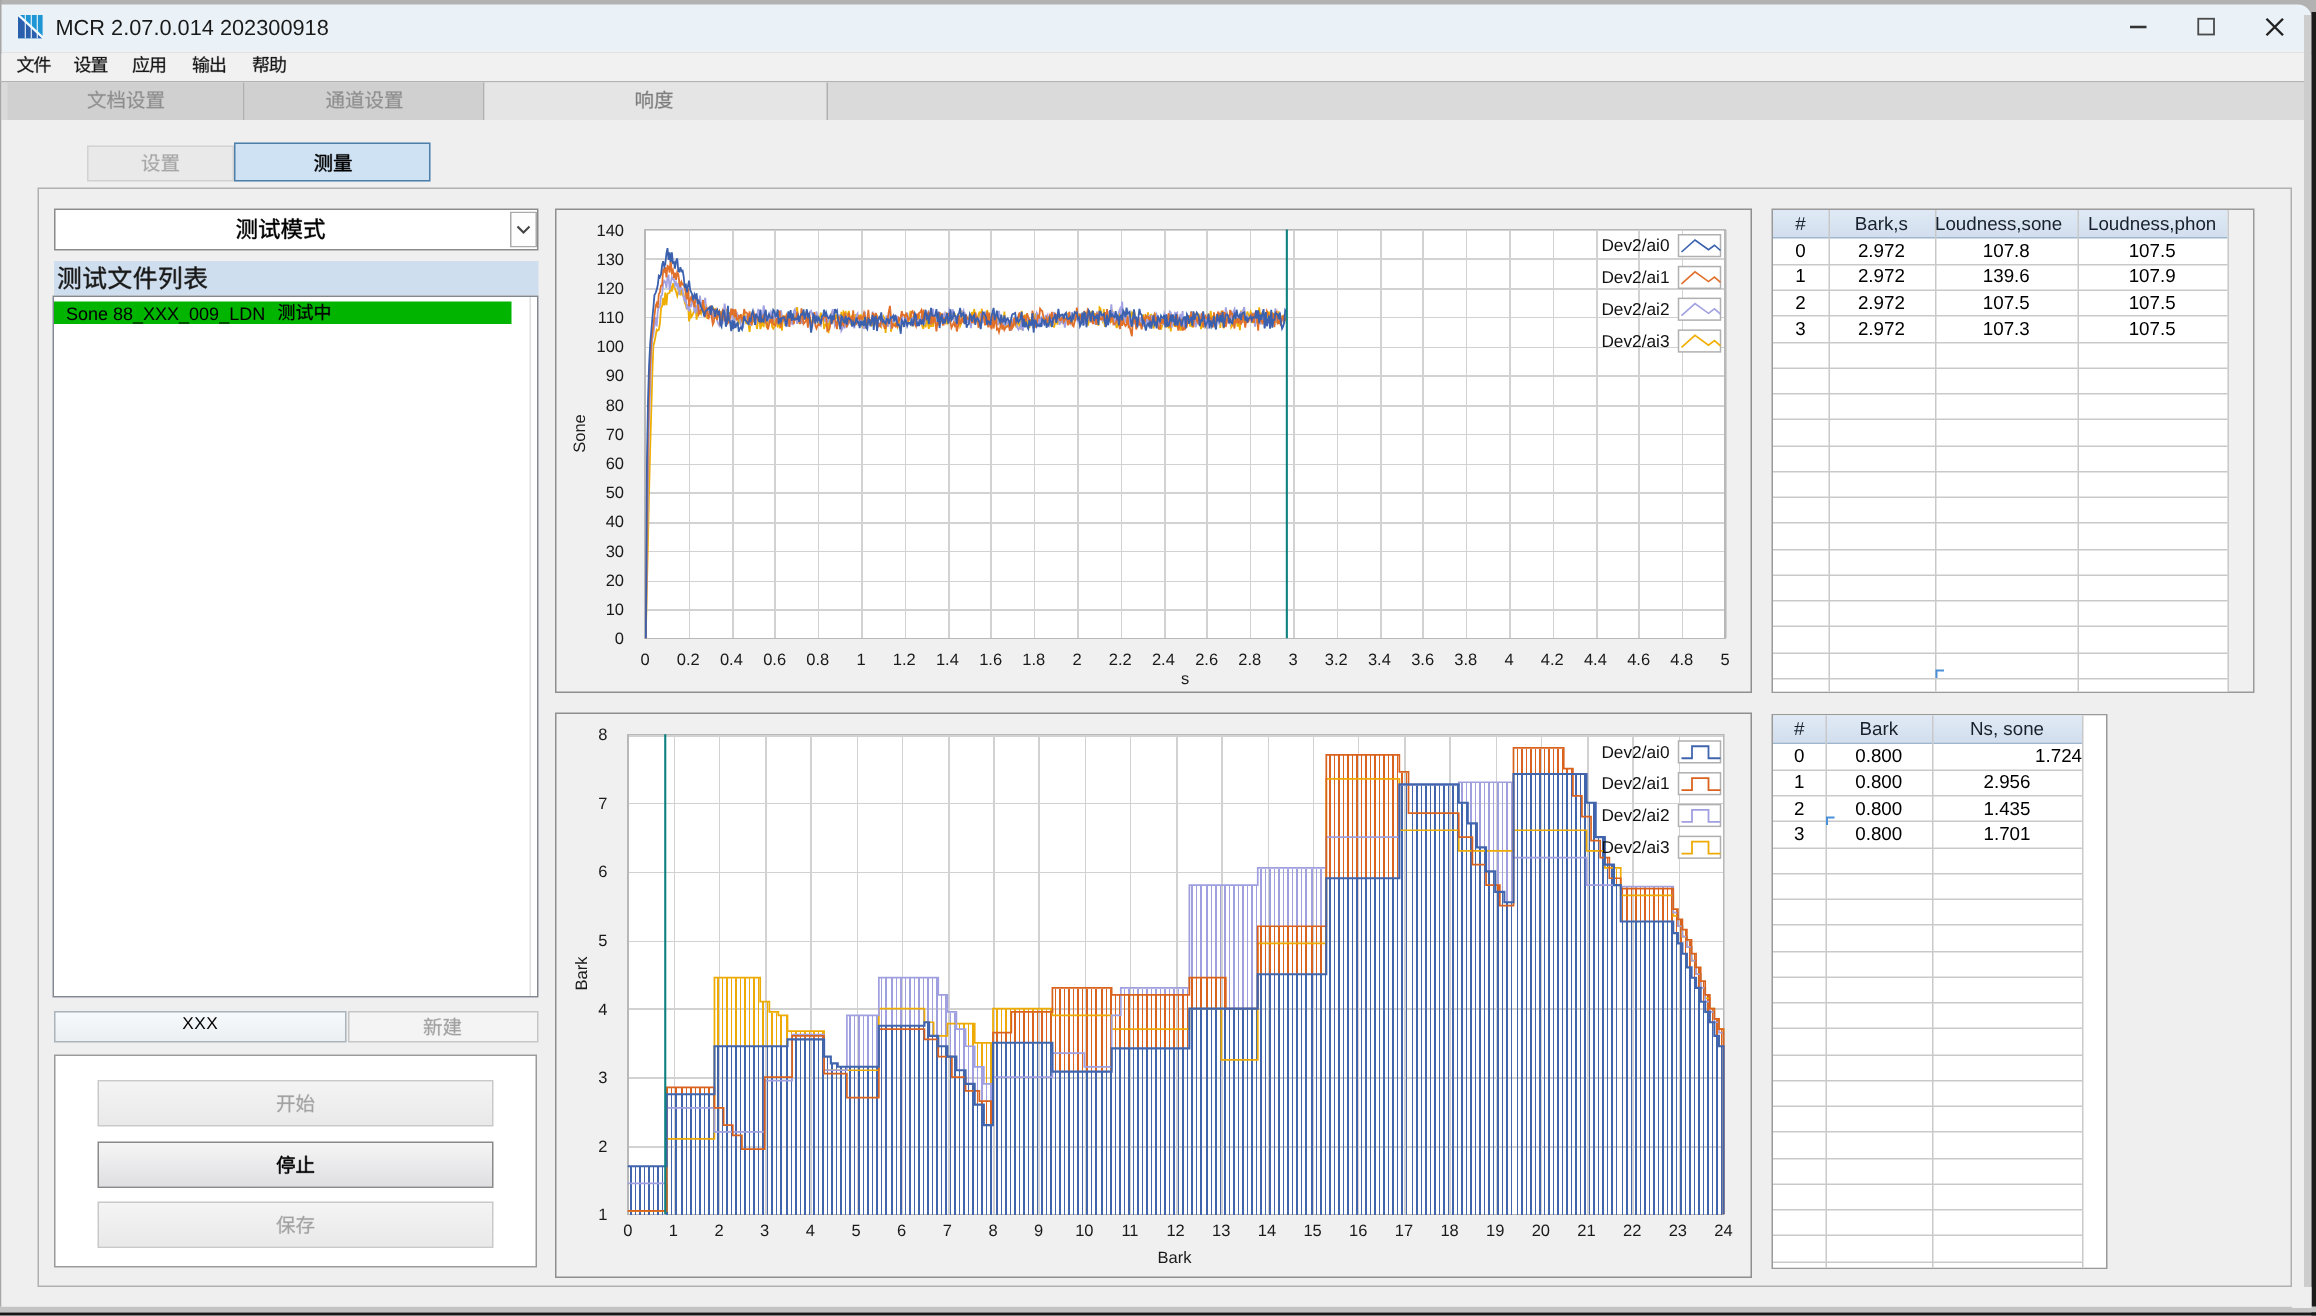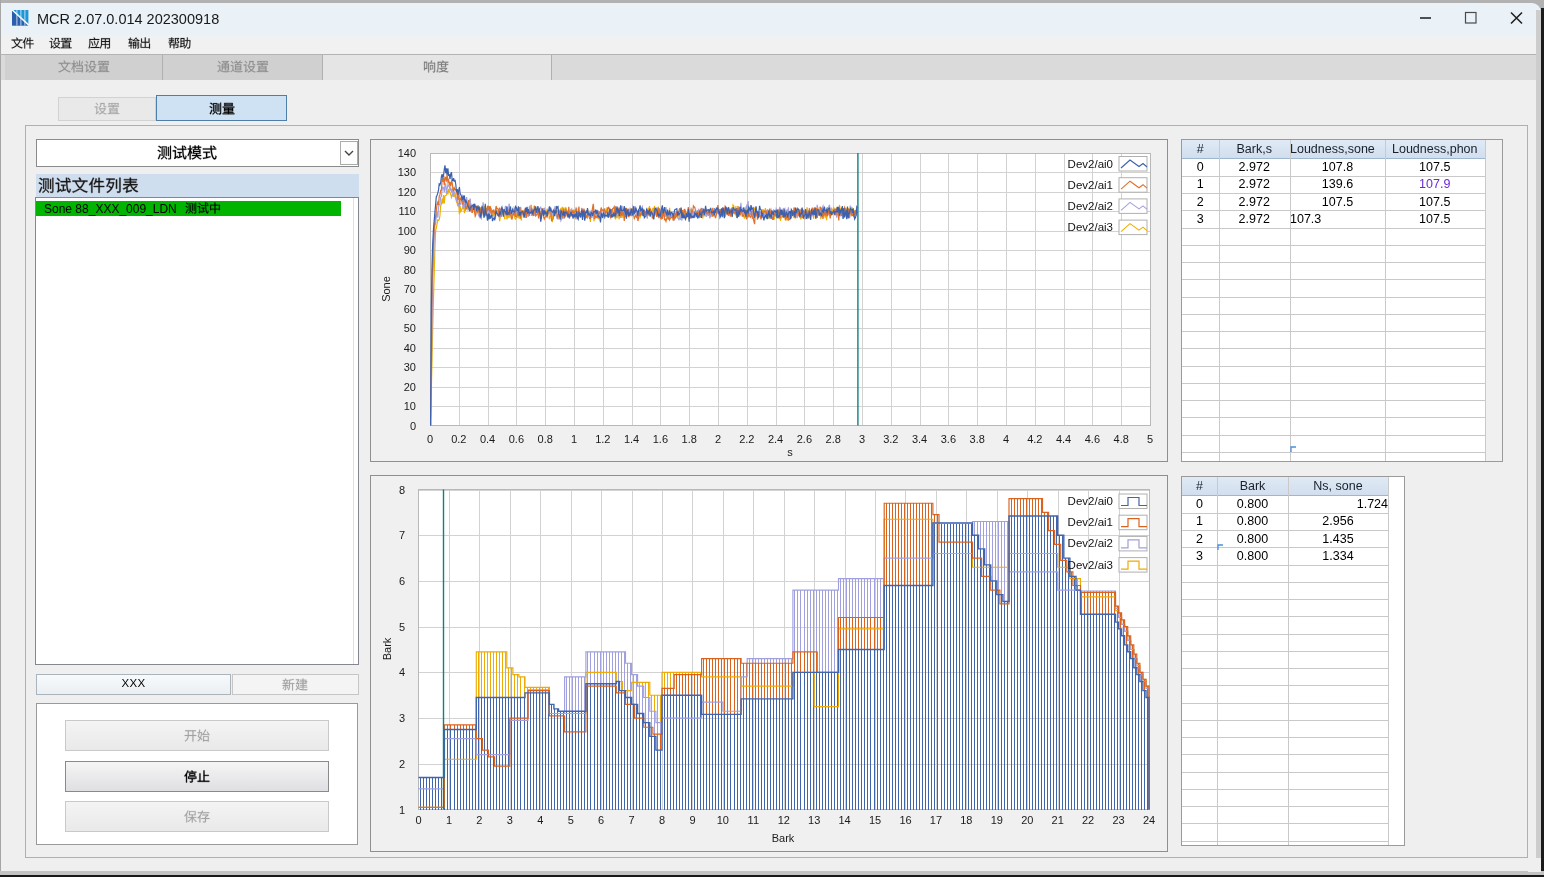--- a/index.html
+++ b/index.html
@@ -364,7 +364,7 @@
     <div style="position:absolute;left:0px;top:37.25px;width:36.5px;text-align:center;font-size:12.5px;color:#000">1</div>
     <div style="position:absolute;left:36.5px;top:37.25px;width:71.5px;text-align:center;font-size:12.5px;color:#000">2.972</div>
     <div style="position:absolute;left:108px;top:37.25px;width:95px;text-align:center;font-size:12.5px;color:#000">139.6</div>
-    <div style="position:absolute;left:203px;top:37.25px;width:99.5px;text-align:center;font-size:12.5px;color:#6d28d9">107.9</div>
+    <div style="position:absolute;left:203px;top:37.25px;width:99.5px;text-align:center;font-size:12.5px;color:#000000">107.9</div>
     <div style="position:absolute;left:0px;top:54.5px;width:36.5px;text-align:center;font-size:12.5px;color:#000">2</div>
     <div style="position:absolute;left:36.5px;top:54.5px;width:71.5px;text-align:center;font-size:12.5px;color:#000">2.972</div>
     <div style="position:absolute;left:108px;top:54.5px;width:95px;text-align:center;font-size:12.5px;color:#000">107.5</div>

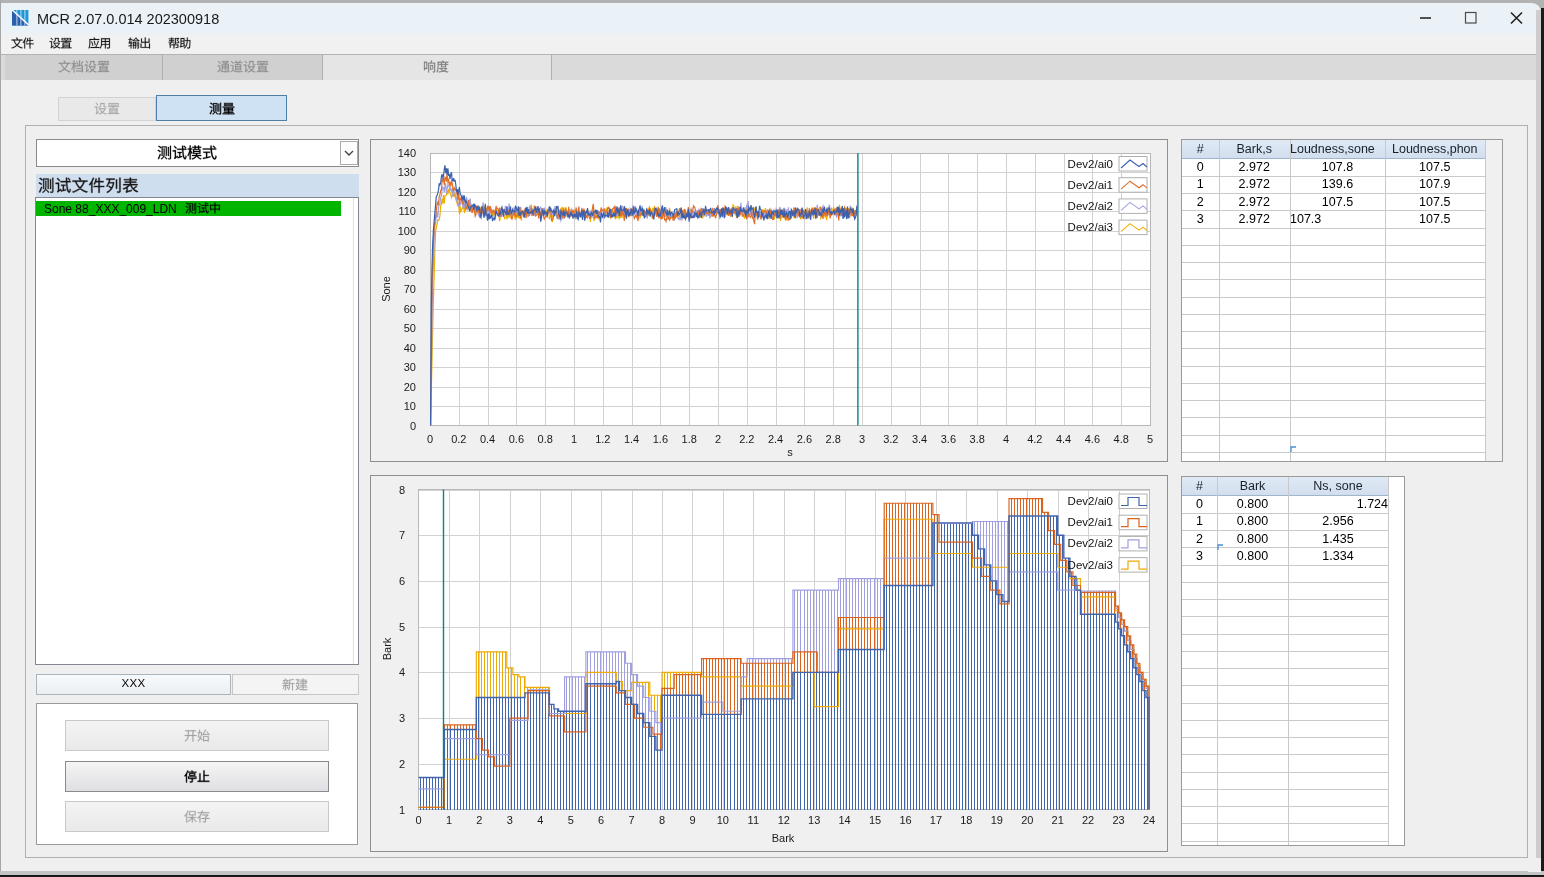--- a/index.html
+++ b/index.html
@@ -371,7 +371,7 @@
     <div style="position:absolute;left:203px;top:54.5px;width:99.5px;text-align:center;font-size:12.5px;color:#000">107.5</div>
     <div style="position:absolute;left:0px;top:71.75px;width:36.5px;text-align:center;font-size:12.5px;color:#000">3</div>
     <div style="position:absolute;left:36.5px;top:71.75px;width:71.5px;text-align:center;font-size:12.5px;color:#000">2.972</div>
-    <div style="position:absolute;left:108px;top:71.75px;width:95px;text-align:left;font-size:12.5px;color:#000">107.3</div>
+    <div style="position:absolute;left:108px;top:71.75px;width:95px;text-align:center;font-size:12.5px;color:#000">107.3</div>
     <div style="position:absolute;left:203px;top:71.75px;width:99.5px;text-align:center;font-size:12.5px;color:#000">107.5</div>
   </div>
 <div style="position:absolute;left:1181px;top:476px;width:224px;height:370px;background:#f0f0f0;border:1px solid #9a9a9a">

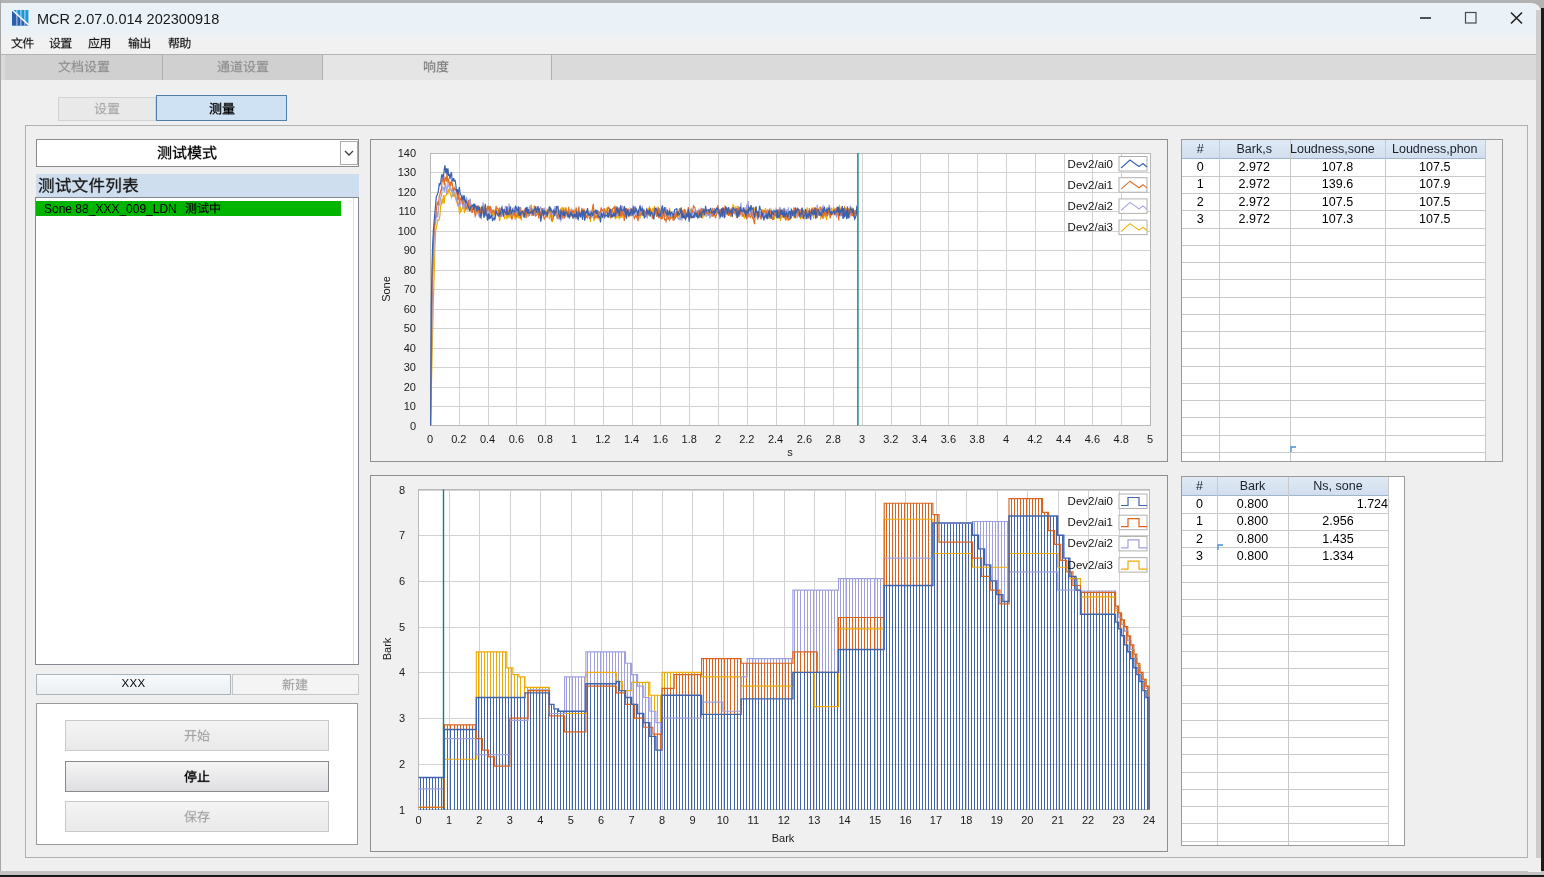--- a/index.html
+++ b/index.html
@@ -414,7 +414,7 @@
     <div style="position:absolute;left:106px;top:54.5px;width:100px;text-align:center;font-size:12.5px;color:#000">1.435</div>
     <div style="position:absolute;left:0px;top:71.75px;width:35px;text-align:center;font-size:12.5px;color:#000">3</div>
     <div style="position:absolute;left:35px;top:71.75px;width:71px;text-align:center;font-size:12.5px;color:#000">0.800</div>
-    <div style="position:absolute;left:106px;top:71.75px;width:100px;text-align:center;font-size:12.5px;color:#000">1.334</div>
+    <div style="position:absolute;left:106px;top:71.75px;width:100px;text-align:center;font-size:12.5px;color:#000">1.701</div>
   </div>
 <svg class="abs" style="left:1290px;top:446px" width="8" height="8">
     <path d="M1 6 V1 H6" fill="none" stroke="#4a90d9" stroke-width="1.3"></path>

